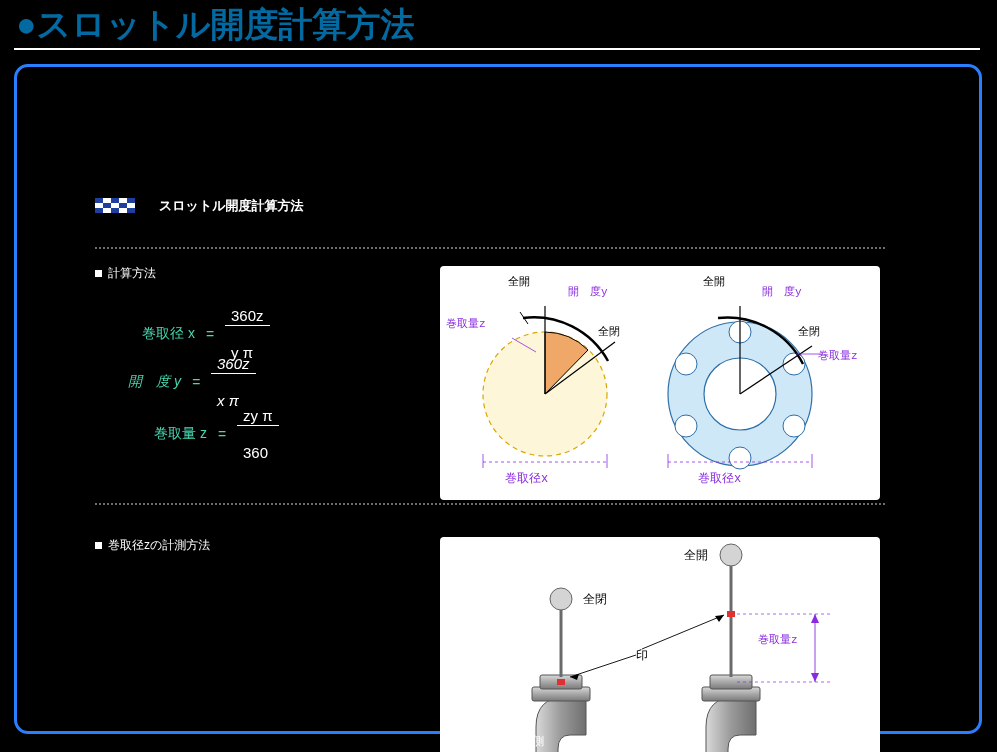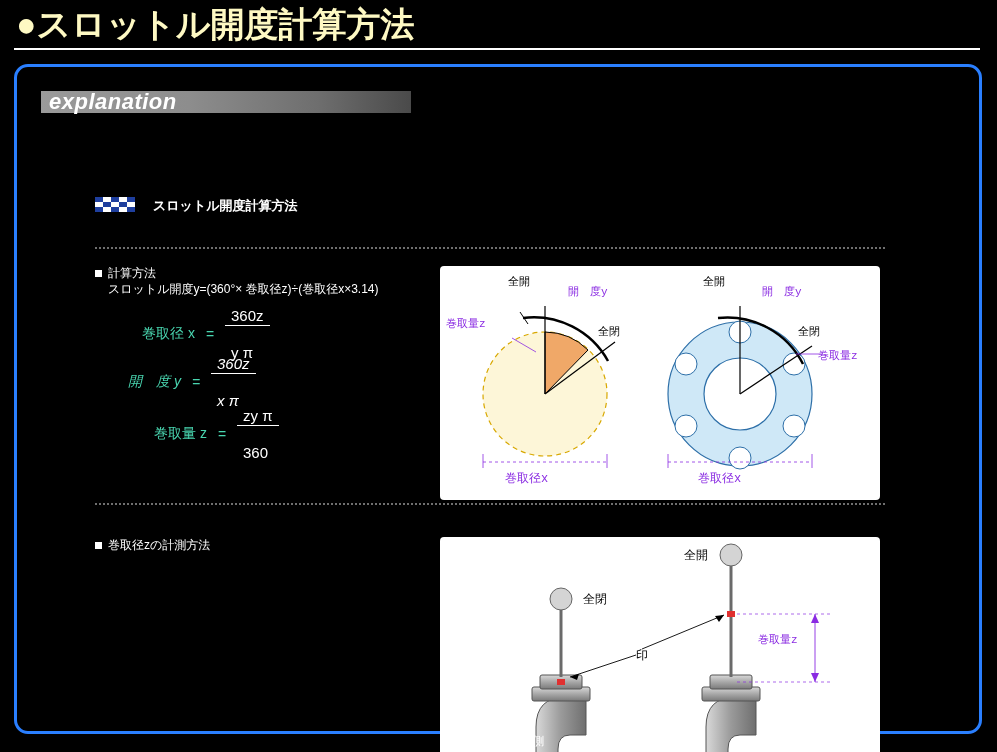--- a/index.html
+++ b/index.html
@@ -8,7 +8,7 @@
 
   
   .title-bar{position:absolute;left:0;top:0;width:997px;height:50px;}
-  .title-text{position:absolute;left:16px;top:2px;color:#fef9c3;font-size:34px;font-weight:bold;letter-spacing:0px;white-space:nowrap;}
+  .title-text{position:absolute;left:16px;top:2px;color:#0369a1;font-size:34px;font-weight:bold;letter-spacing:0px;white-space:nowrap;}
   .title-rule{position:absolute;left:14px;top:48px;width:966px;height:2px;background:#fff;}
 
   

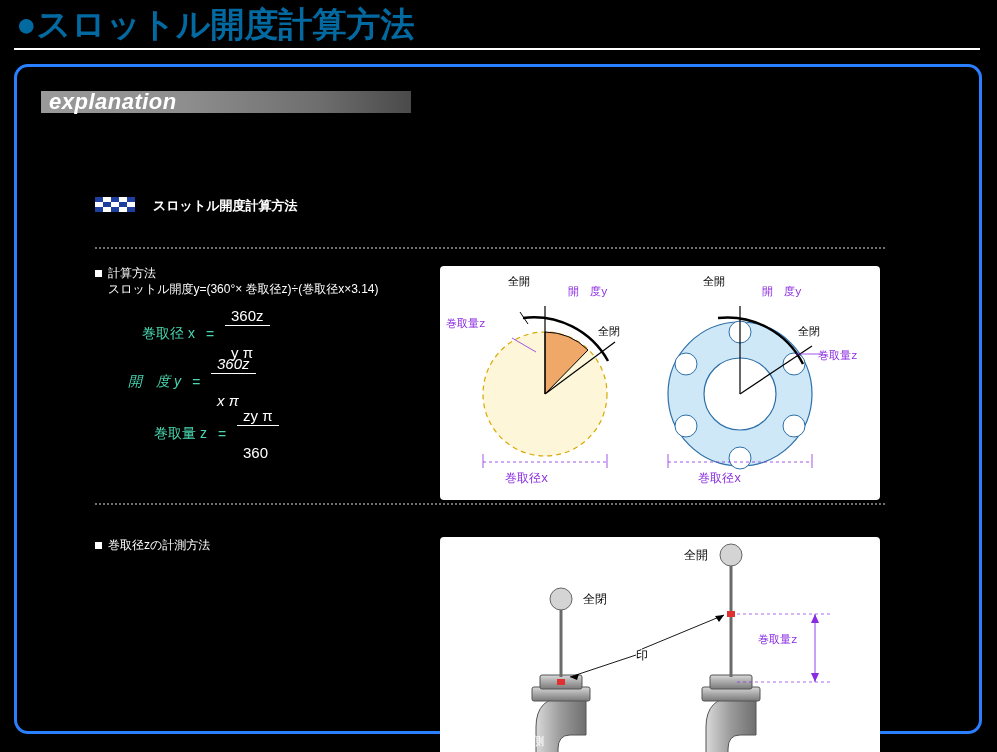--- a/index.html
+++ b/index.html
@@ -71,10 +71,6 @@
 
   <div class="panel">
 
-    <div class="exp-wrap">
-      <div class="exp-bar"></div>
-      <div class="exp-label">explanation</div>
-    </div>
 
     <div class="sec-head">
       <span class="checker">

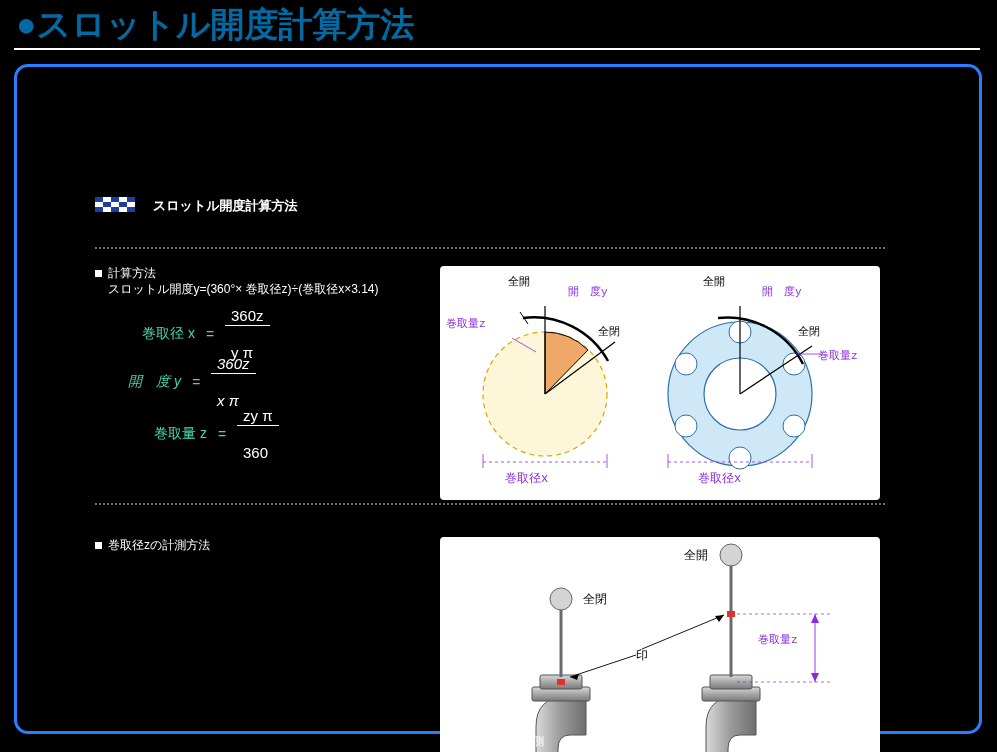--- a/index.html
+++ b/index.html
@@ -21,7 +21,7 @@
   .exp-label{position:absolute;left:8px;top:-2px;color:#fff;font-size:22px;font-weight:bold;font-style:italic;letter-spacing:0.5px;}
 
   
-  .sec-head{position:absolute;left:78px;top:130px;display:flex;gap:18px;}
+  .sec-head{position:absolute;left:78px;top:130px;display:flex;align-items:center;gap:24px;}
   .checker{width:40px;height:16px;}
   .sec-head-text{color:#fff;font-size:13px;font-weight:bold;}
 

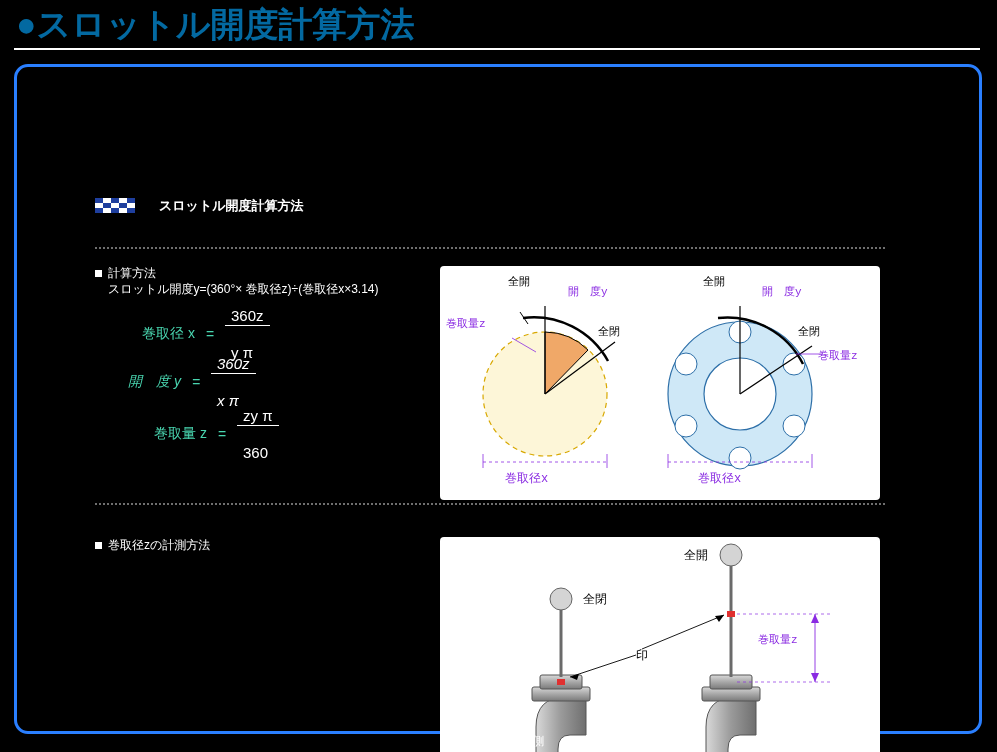--- a/index.html
+++ b/index.html
@@ -105,7 +105,6 @@
 
     <div class="bullet b1">
       <span class="sq"></span><span class="b-title">計算方法</span>
-      <span class="b-body">スロットル開度y=(360°× 巻取径z)÷(巻取径x×3.14)</span>
     </div>
 
     <div class="formula fr1">

